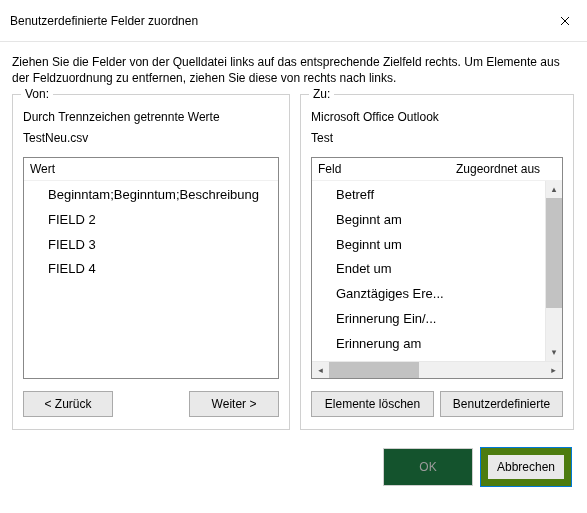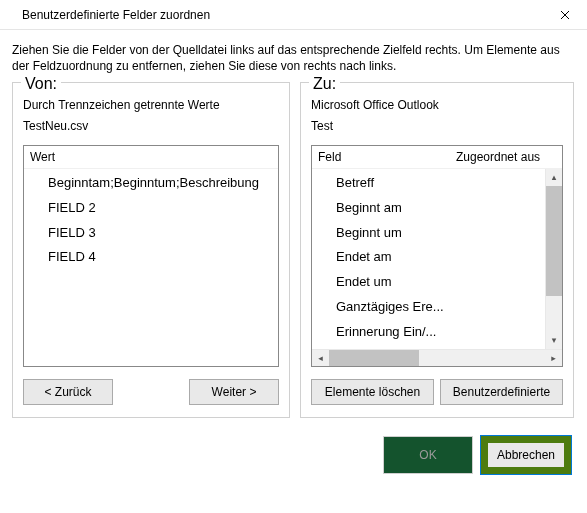--- a/index.html
+++ b/index.html
@@ -17,8 +17,8 @@
     display: flex;
     align-items: center;
     justify-content: space-between;
-    height: 30px;
-    padding: 0 0 0 22px;
+    height: 42px;
+    padding: 0 0 0 10px;
     border-bottom: 1px solid #e5e5e5;
   }
   .titlebar .title {

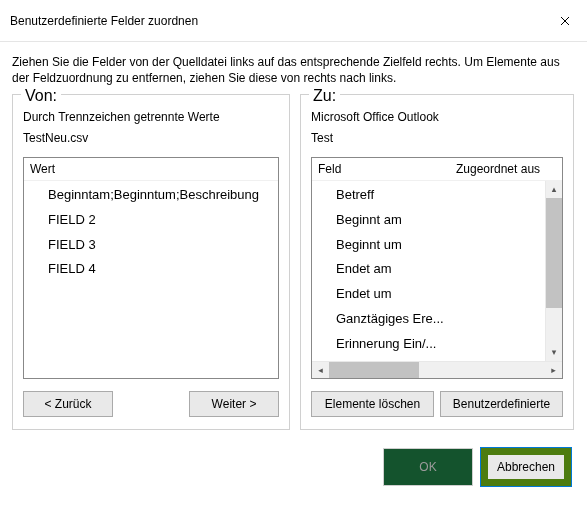--- a/index.html
+++ b/index.html
@@ -55,7 +55,7 @@
     left: 8px;
     background: #fff;
     padding: 0 4px;
-    font-size: 16px;
+    font-size: 12px;
   }
   .meta {
     margin: 4px 0 2px 0;

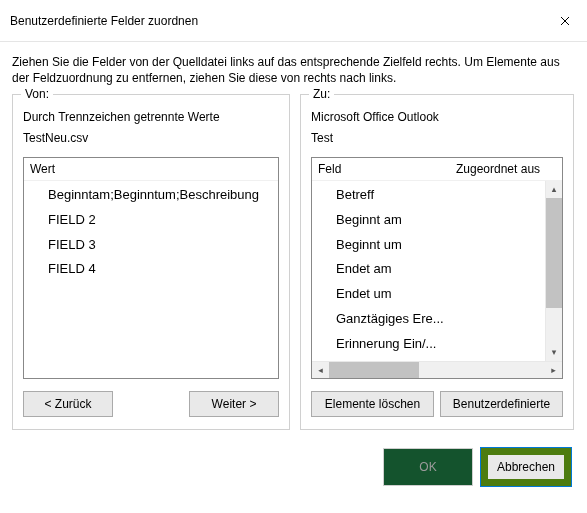--- a/index.html
+++ b/index.html
@@ -221,7 +221,6 @@
           <div class="row">Betreff</div>
           <div class="row">Beginnt am</div>
           <div class="row">Beginnt um</div>
-          <div class="row">Endet am</div>
           <div class="row">Endet um</div>
           <div class="row">Ganztägiges Ere...</div>
           <div class="row">Erinnerung Ein/...</div>

